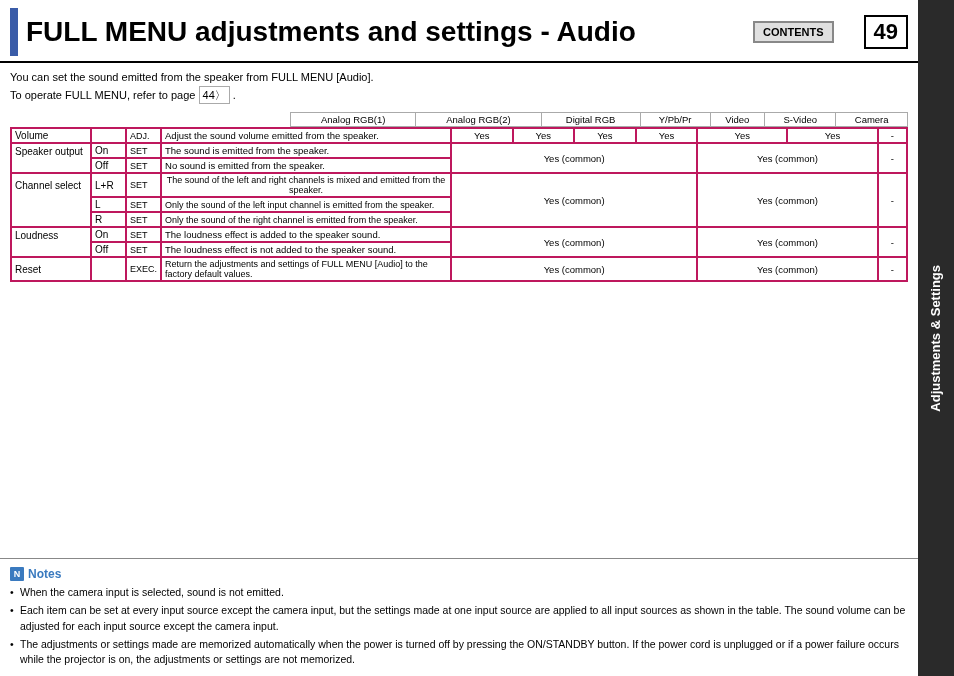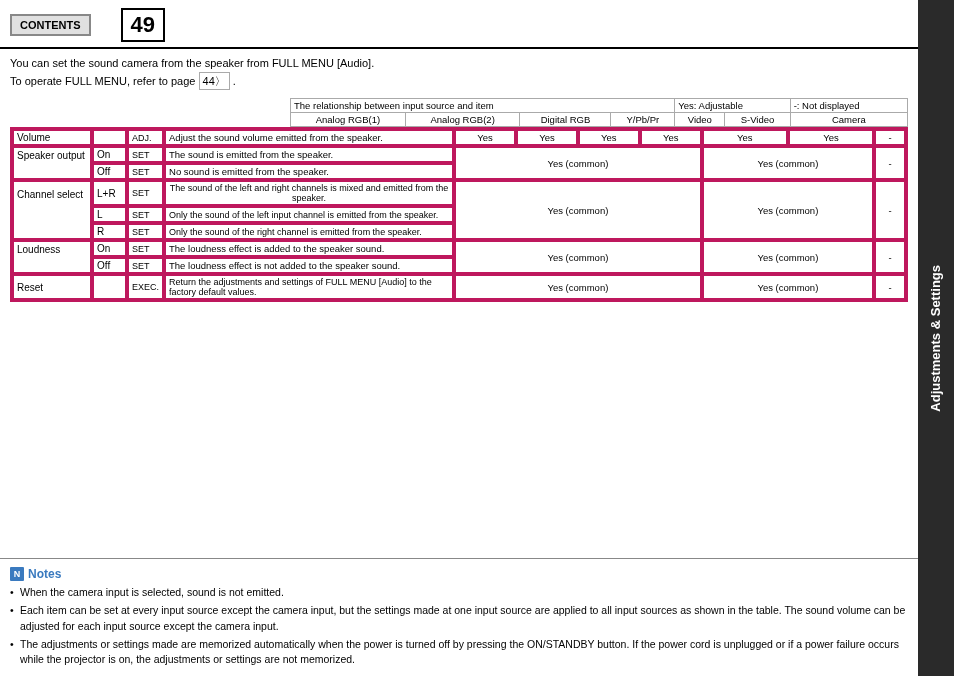--- a/index.html
+++ b/index.html
@@ -217,6 +217,10 @@
 <div class="main-content">
 
   <div class="header">
+    <div class="header-left">
+      <div class="header-accent"></div>
+      <h1 class="header-title">FULL MENU adjustments and settings - Audio</h1>
+    </div>
     <div class="header-right">
       <button class="contents-btn">CONTENTS</button>
       <div class="page-number">49</div>

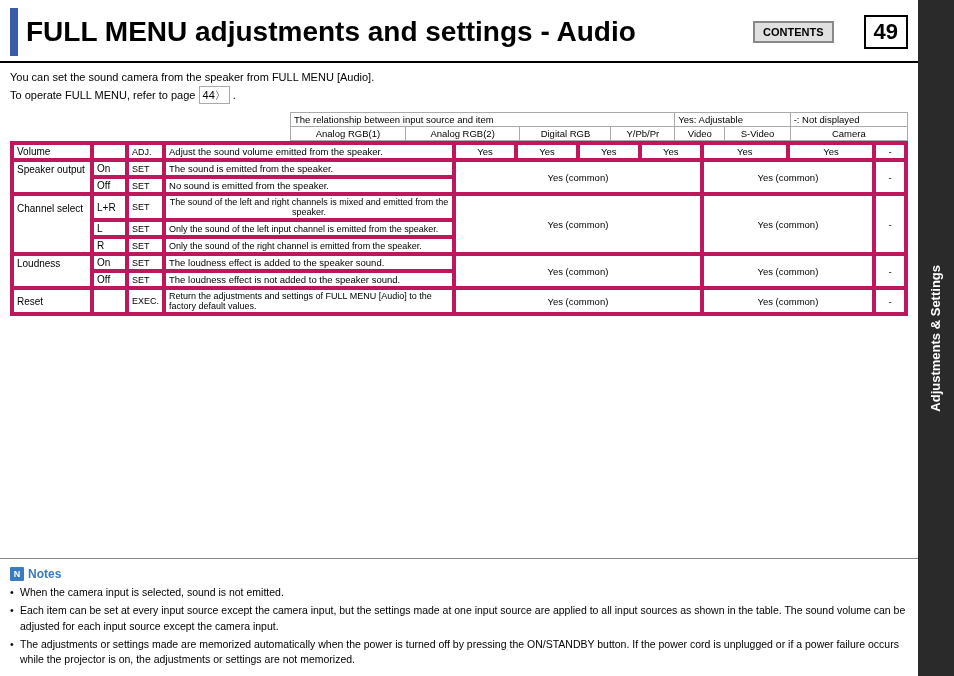--- a/index.html
+++ b/index.html
@@ -228,7 +228,7 @@
   </div>
 
   <div class="intro-section">
-    <div>You can set the sound camera from the speaker from FULL MENU [Audio].</div>
+    <div>You can set the sound emitted from the speaker from FULL MENU [Audio].</div>
     <div>
       <span>To operate FULL MENU, refer to page</span>
       <span class="page-ref">

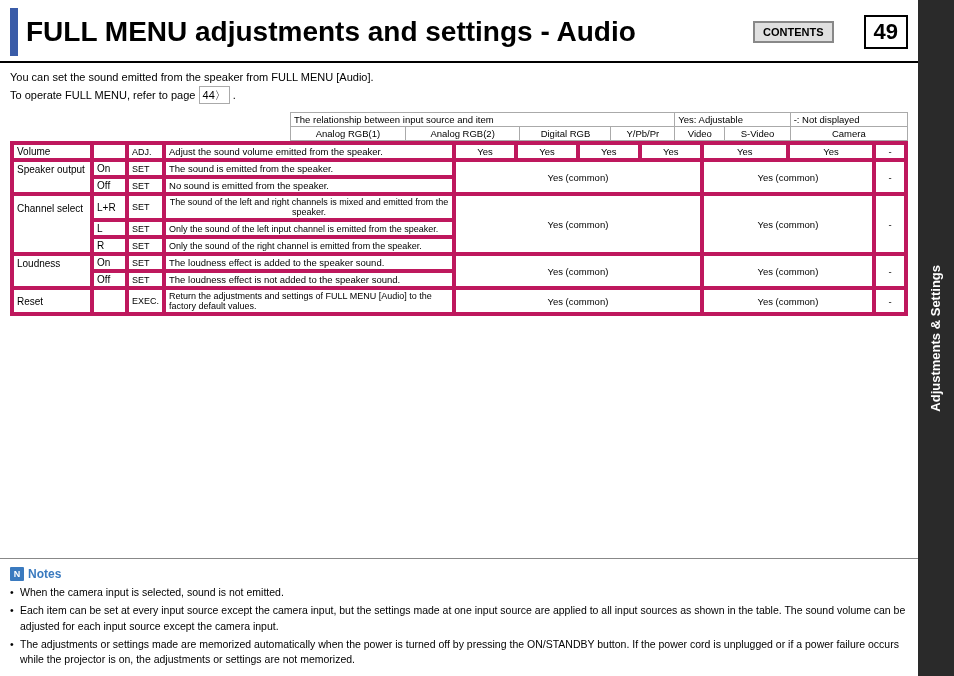--- a/index.html
+++ b/index.html
@@ -243,11 +243,6 @@
 
     <table class="compat-header">
       <tbody>
-          <tr class="top-row">
-        <td colspan="4" style="text-align:left; border-right:1px solid #aaa;">The relationship between input source and item</td>
-        <td colspan="2" style="text-align:left; border-right:1px solid #aaa;">Yes: Adjustable</td>
-        <td style="text-align:left;">-: Not displayed</td>
-      </tr>
       <tr>
         <td>Analog RGB(1)</td>
         <td>Analog RGB(2)</td>

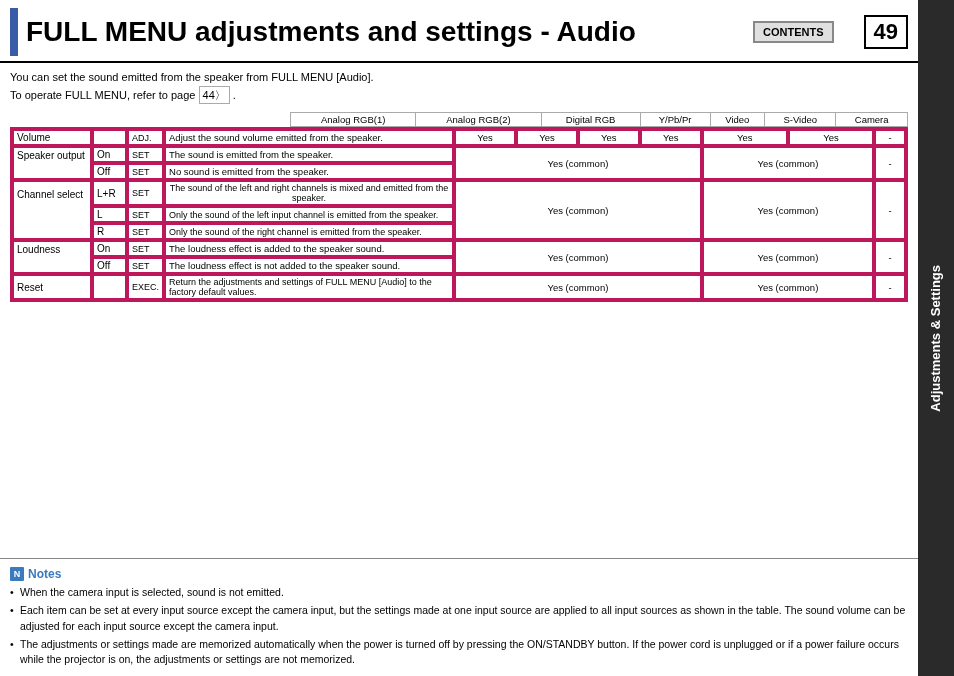--- a/index.html
+++ b/index.html
@@ -134,7 +134,7 @@
       margin-top: 0;
     }
     .settings-table td {
-      border: 4px solid #be185d;
+      border: 2px solid #be185d;
       padding: 1px 3px;
       vertical-align: middle;
     }

